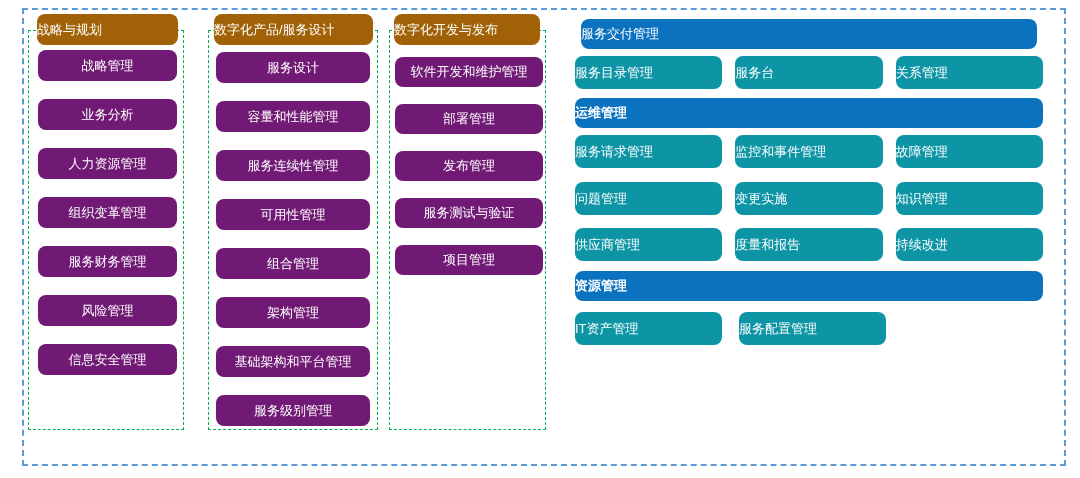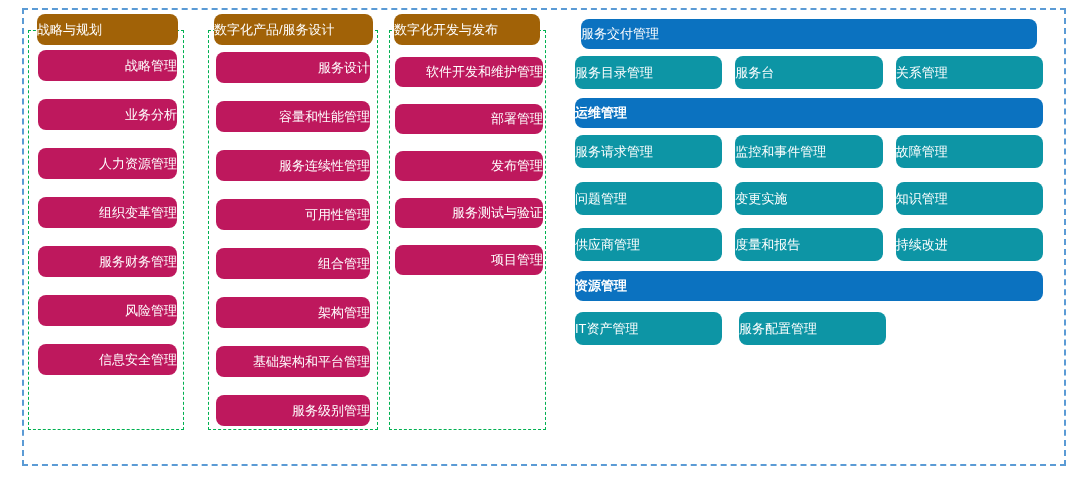--- a/index.html
+++ b/index.html
@@ -44,11 +44,11 @@
     flex-direction: column;
   }
   .pbox {
-    background: #be185d;
+    background: #701a75;
     border-radius: 8px;
     color: #ffffff;
     font-size: 13px;
-    text-align: right;
+    text-align: center;
     white-space: nowrap;
   }
   #col-1 { left: 28px; width: 156px; }

